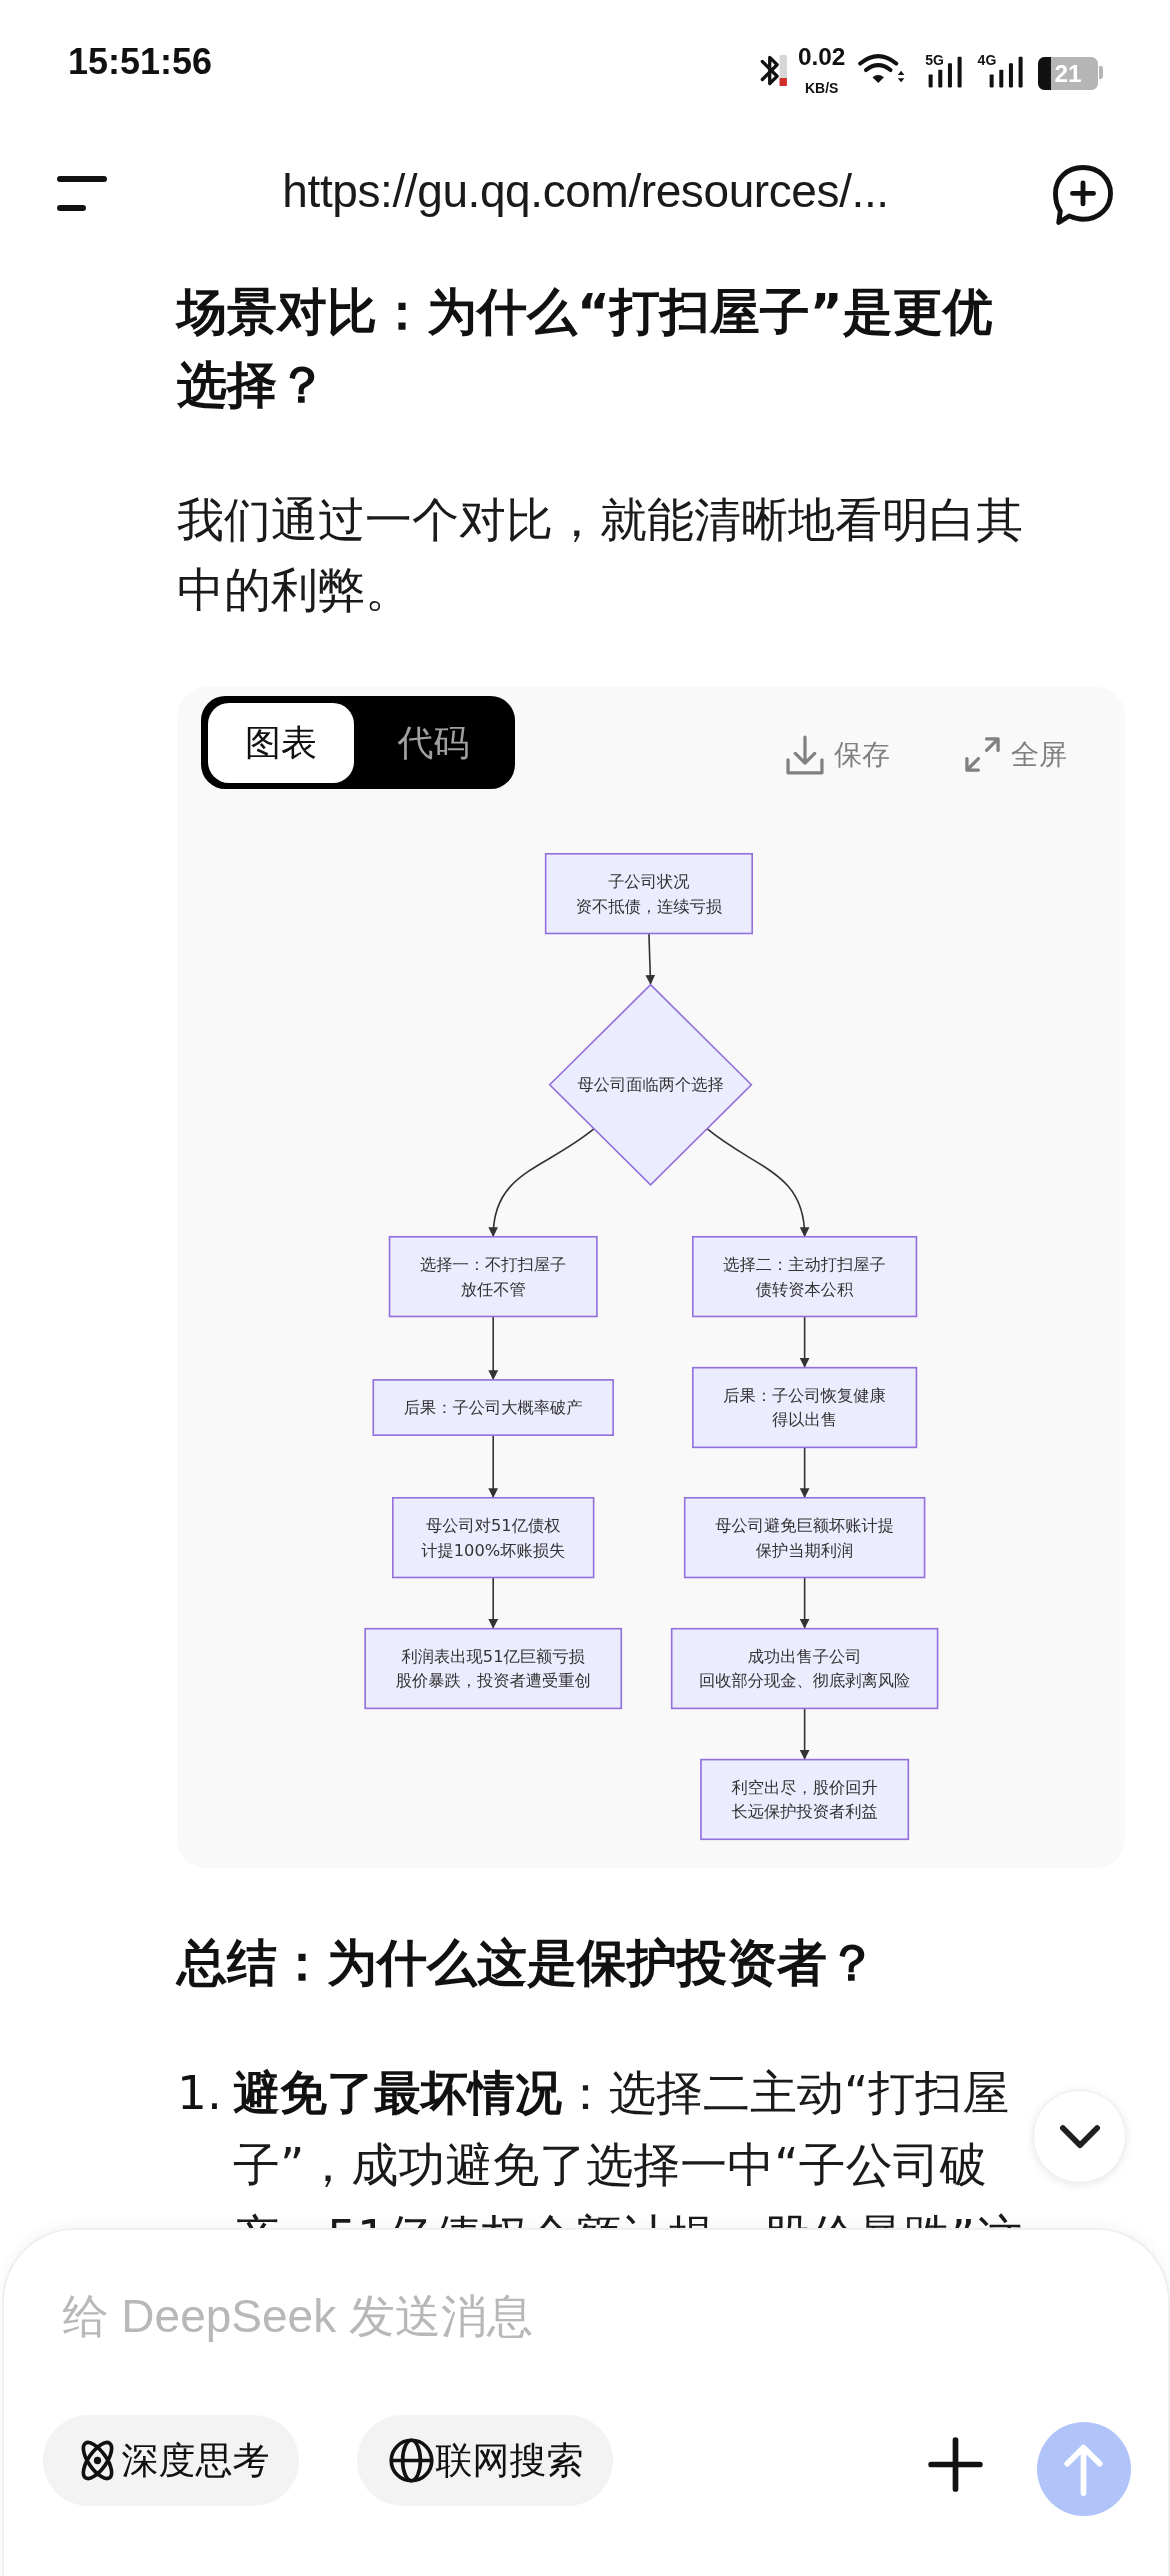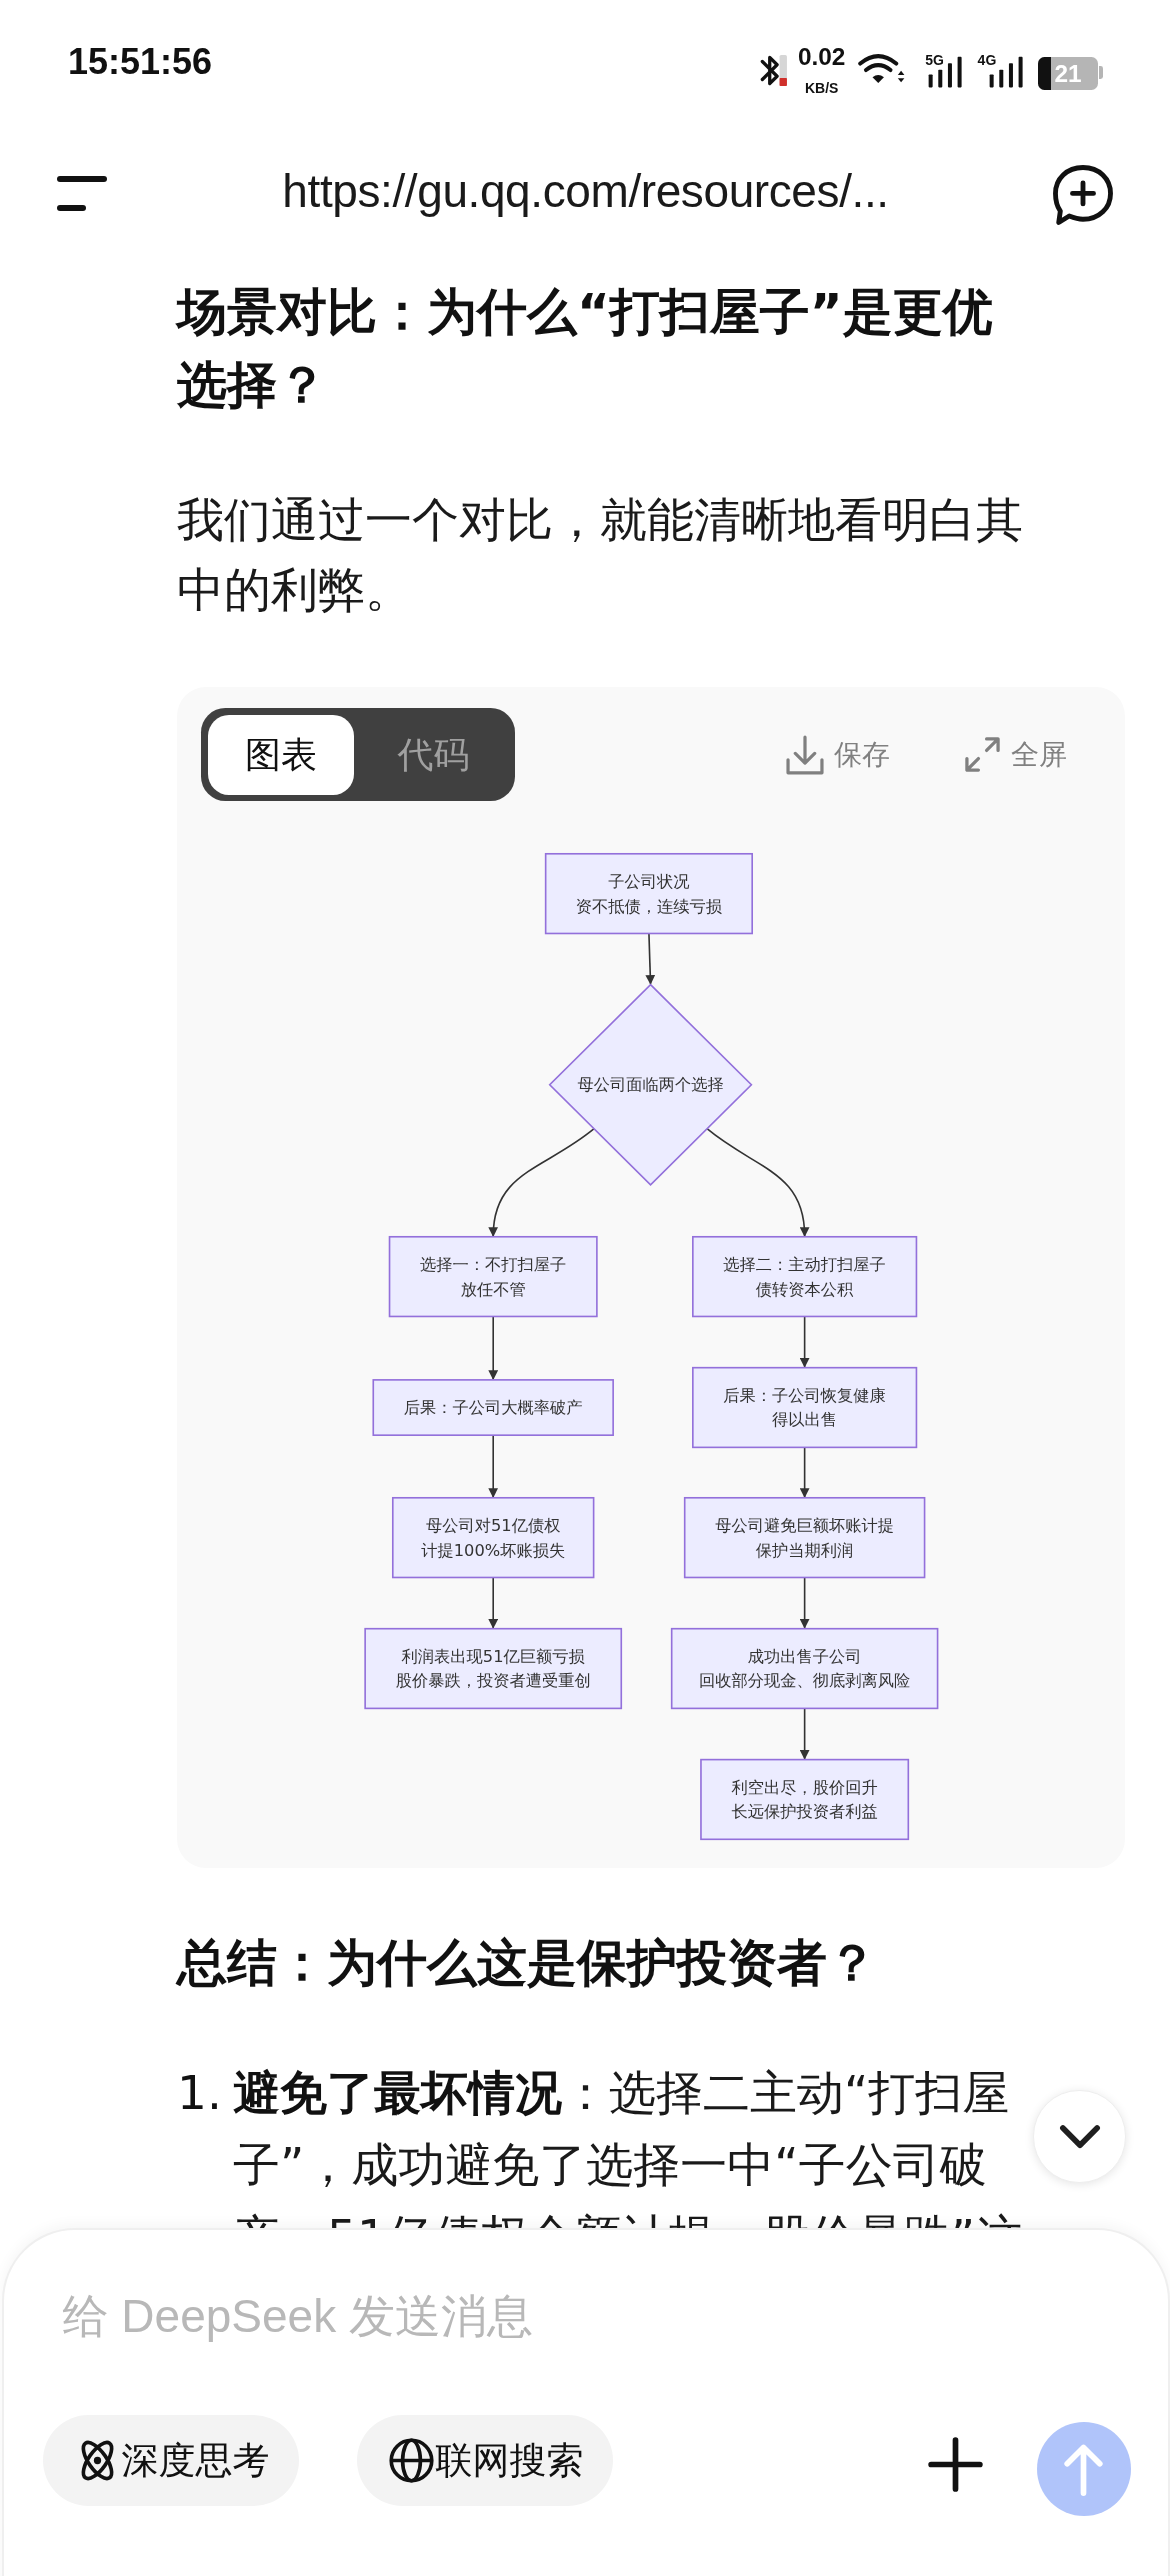--- a/index.html
+++ b/index.html
@@ -32,7 +32,7 @@
 
   
   .card { position: absolute; left: 177px; top: 687px; width: 948px; height: 1181px; border-radius: 29px; background: #f9f9f9; }
-  .seg { position: absolute; left: 24.4px; top: 21px; width: 314px; height: 93px; border-radius: 24.4px; background: #404040; }
+  .seg { position: absolute; left: 24.4px; top: 9px; width: 314px; height: 93px; border-radius: 24.4px; background: #000000; }
   .seg-tab { position: absolute; top: 6.5px; height: 80px; width: 146px; border-radius: 21px; font-size: 36px; line-height: 80px; text-align: center; cursor: pointer; }
   .seg-tab.active { left: 6.5px; background: #ffffff; color: #111; }
   .seg-tab.inactive { left: 159px; color: #a0a0a0; }

